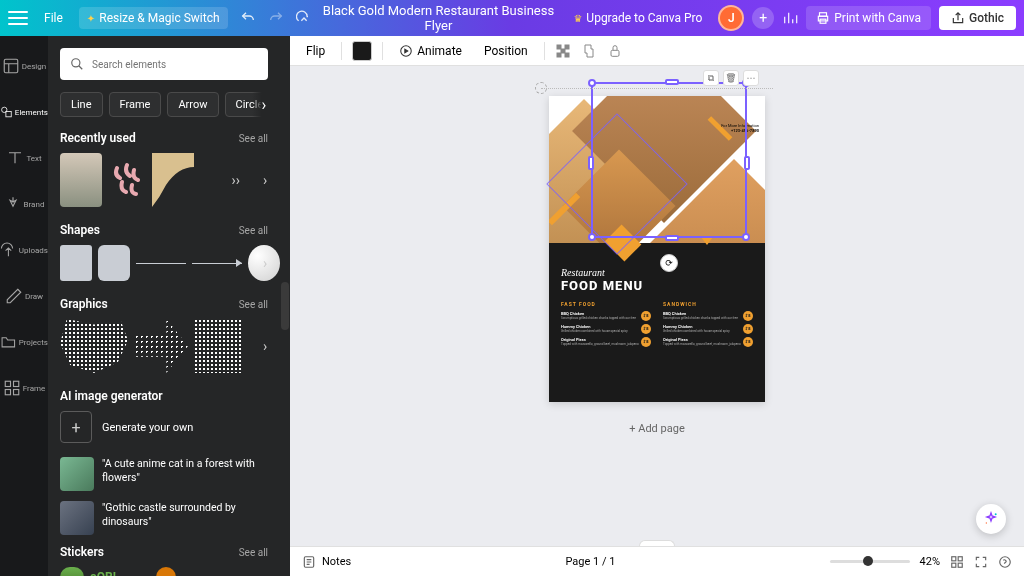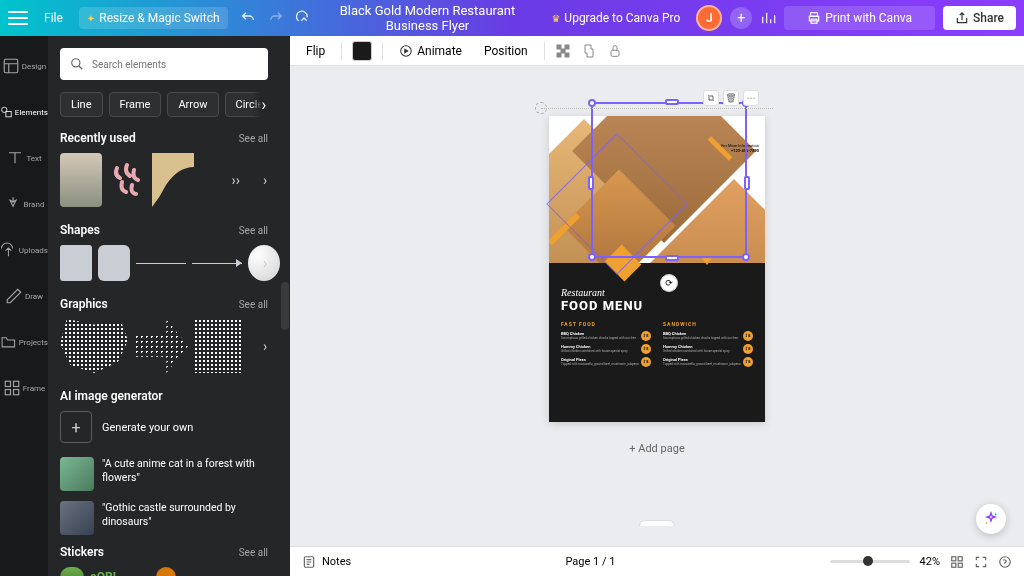--- a/index.html
+++ b/index.html
@@ -19,7 +19,7 @@
 .upgrade-btn { display: flex; align-items: center; gap: 4px; padding: 4px 8px; border-radius: 4px; cursor: pointer; }
 .avatar { width: 26px; height: 26px; border-radius: 50%; background: #ff6b35; display: flex; align-items: center; justify-content: center; font-weight: 600; font-size: 12px; border: 2px solid rgba(255,255,255,0.5); }
 .plus-circle { width: 22px; height: 22px; border-radius: 50%; background: rgba(255,255,255,0.2); display: flex; align-items: center; justify-content: center; font-size: 14px; cursor: pointer; }
-.print-btn { background: rgba(255,255,255,0.15); padding: 5px 23px; border-radius: 4px; display: flex; align-items: center; gap: 4px; cursor: pointer; }
+.print-btn { background: rgba(255,255,255,0.15); padding: 5px 10px; border-radius: 4px; display: flex; align-items: center; gap: 4px; cursor: pointer; }
 .share-btn { background: white; color: #333; padding: 5px 12px; border-radius: 4px; display: flex; align-items: center; gap: 4px; cursor: pointer; font-weight: 500; }
 
 

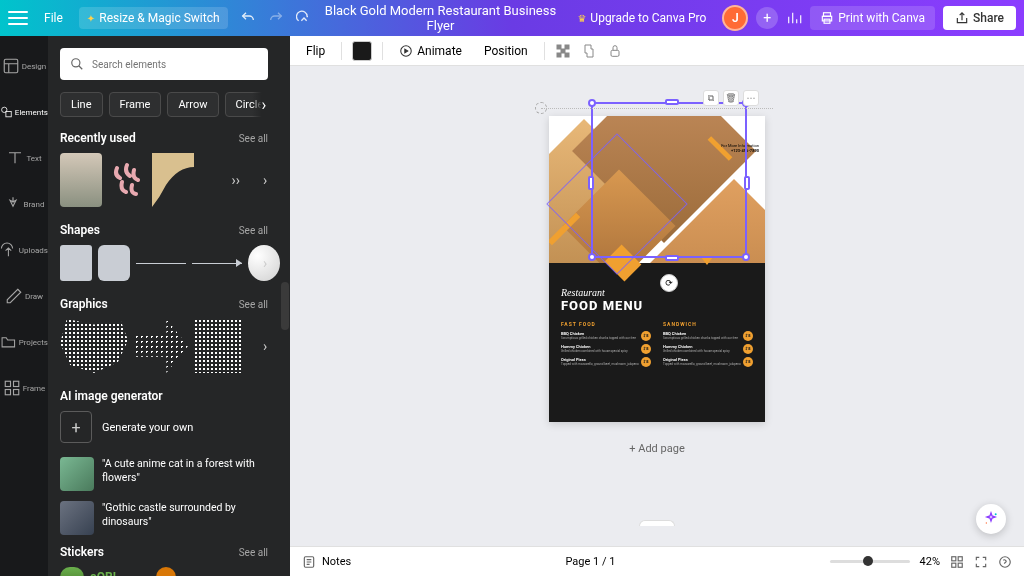--- a/index.html
+++ b/index.html
@@ -171,7 +171,7 @@
       <svg width="14" height="14" viewBox="0 0 24 24" fill="none" stroke="#333" stroke-width="2">
           <path d="M4 12v8h16v-8M12 16V3M8 7l4-4 4 4"></path>
         </svg>
-      <span>Share</span>
+      <span>Gothic</span>
     </div>
   </div>
 </div>

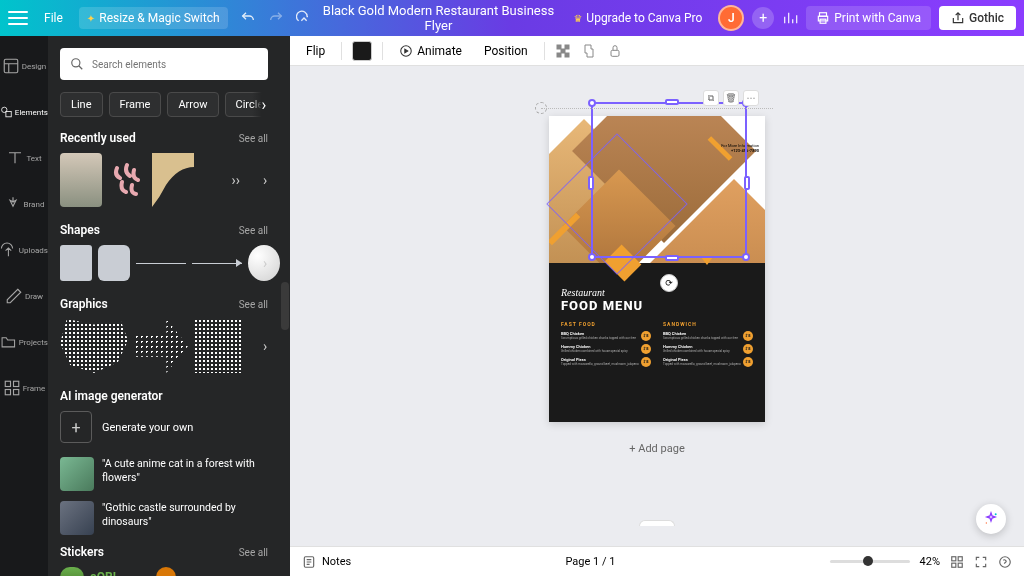--- a/index.html
+++ b/index.html
@@ -75,7 +75,7 @@
 .divider-handle { width: 8px; height: 48px; background: #3a3a3a; border-radius: 4px; cursor: col-resize; }
 
 
-.canvas-wrap { flex: 1; display: flex; flex-direction: column; background: #ebecf0; overflow: hidden; gap: 20px; }
+.canvas-wrap { flex: 1; display: flex; flex-direction: column; background: #ebecf0; overflow: hidden; }
 .toolbar { height: 30px; background: white; border-bottom: 1px solid #e0e0e0; display: flex; align-items: center; padding: 0 10px; gap: 10px; font-size: 12px; }
 .tb-item { display: flex; align-items: center; gap: 4px; cursor: pointer; padding: 3px 6px; }
 .color-swatch { width: 20px; height: 20px; background: #1a1a1a; border-radius: 3px; border: 1px solid #ccc; }

